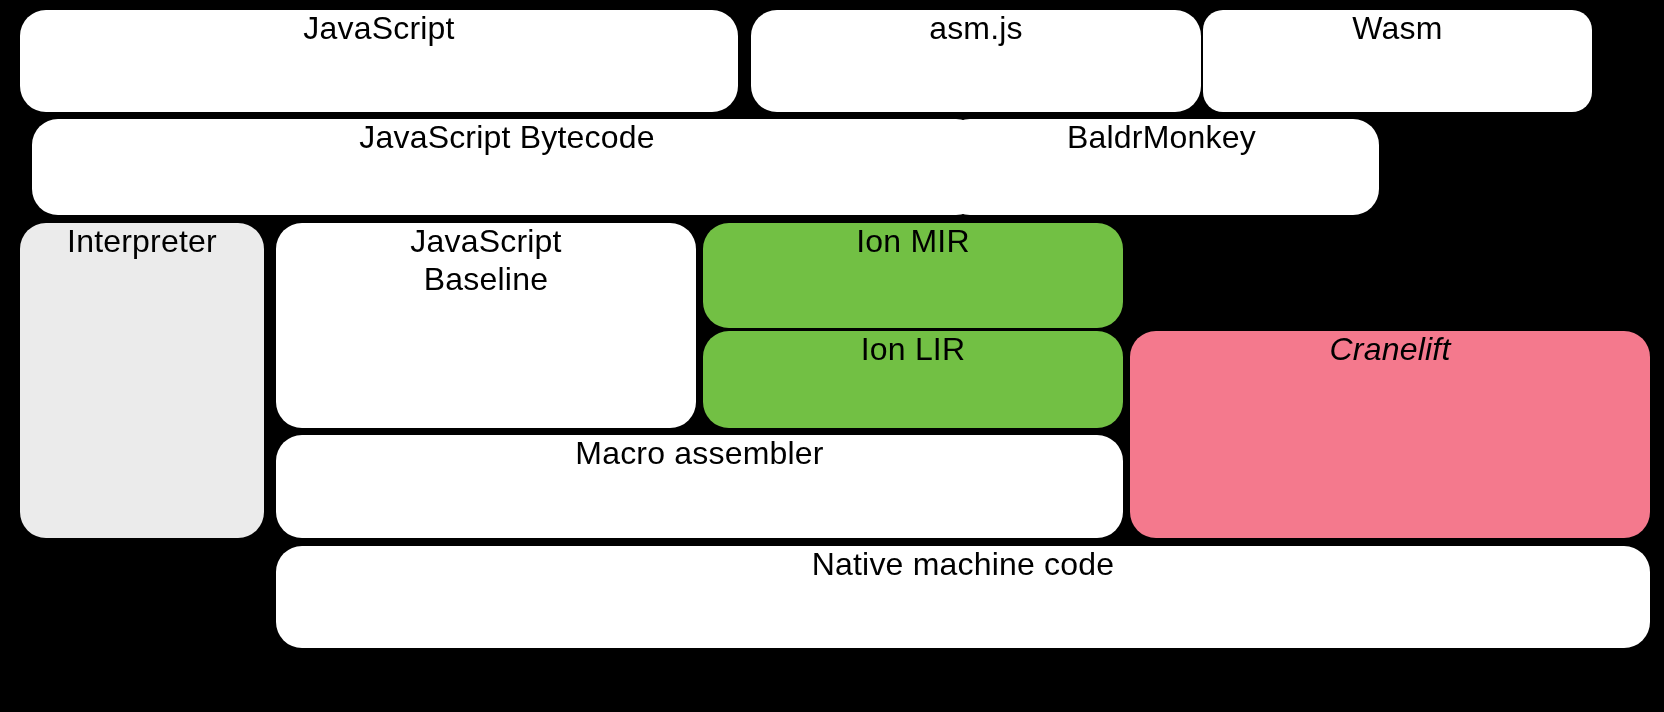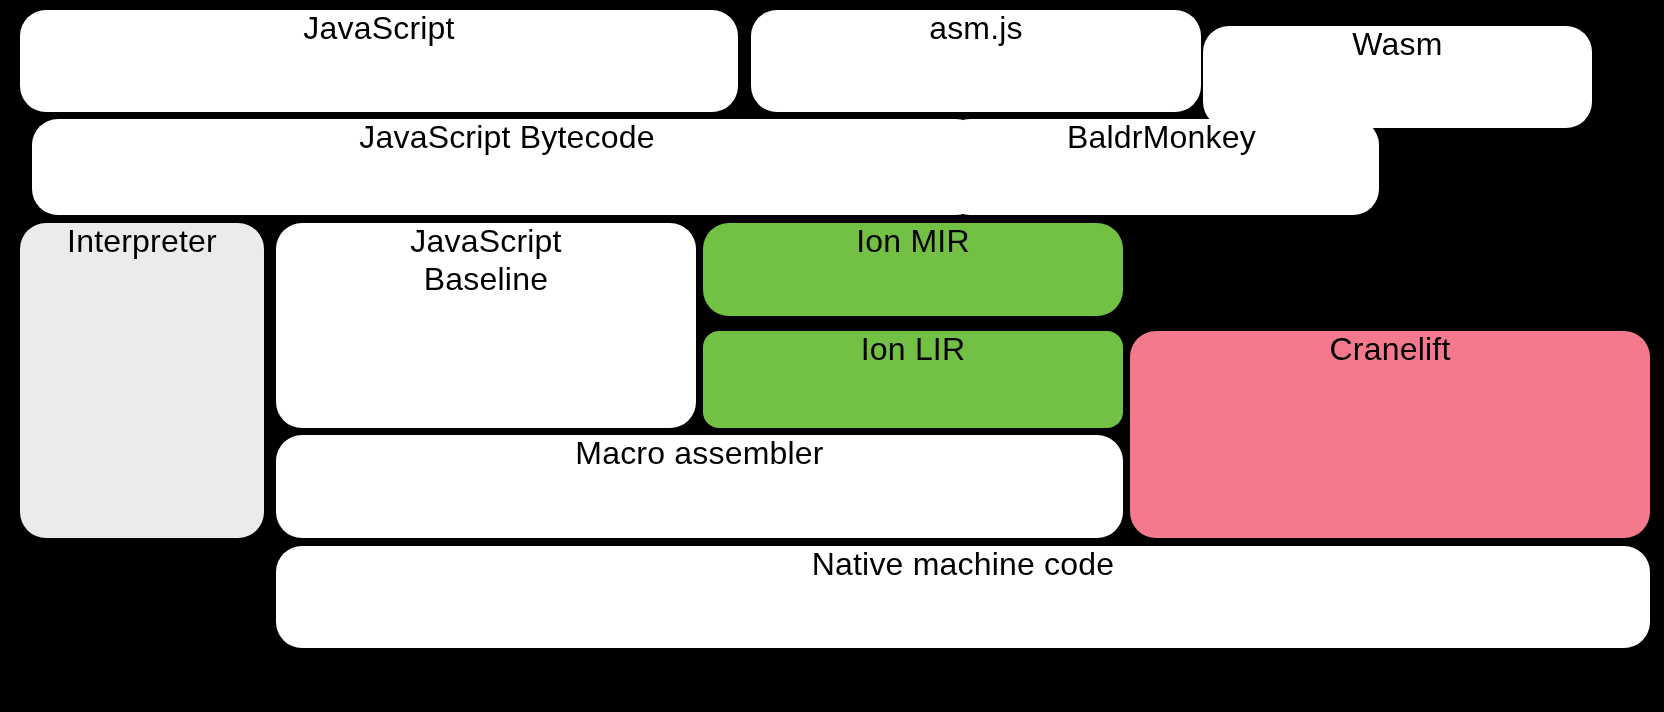--- a/index.html
+++ b/index.html
@@ -46,7 +46,7 @@
 <div id="diagram" style="background: rgb(0, 0, 0);">
     <div class="box white" style="left: 20px; top: 10px; width: 718px; height: 102px;"><span class="label">JavaScript</span></div>
     <div class="box white" style="left: 745px; top: 10px; width: 450px; height: 102px; margin-left: 6px;"><span class="label">asm.js</span></div>
-    <div class="box white" style="left: 1203px; top: 26px; width: 389px; height: 102px;"><span class="label">Wasm</span></div>
+    <div class="box white" style="left: 1203px; top: 10px; width: 389px; height: 102px; border-radius: 20px;"><span class="label">Wasm</span></div>
     <div class="box white" style="left: 32px; top: 119px; width: 950px; height: 96px;"><span class="label">JavaScript Bytecode</span></div>
     <div class="box white" style="left: 944px; top: 119px; width: 435px; height: 96px;"><span class="label">BaldrMonkey</span></div>
     <div class="box grey" style="left: 20px; top: 223px; width: 244px; height: 315px;"><span class="label">Interpreter</span></div>

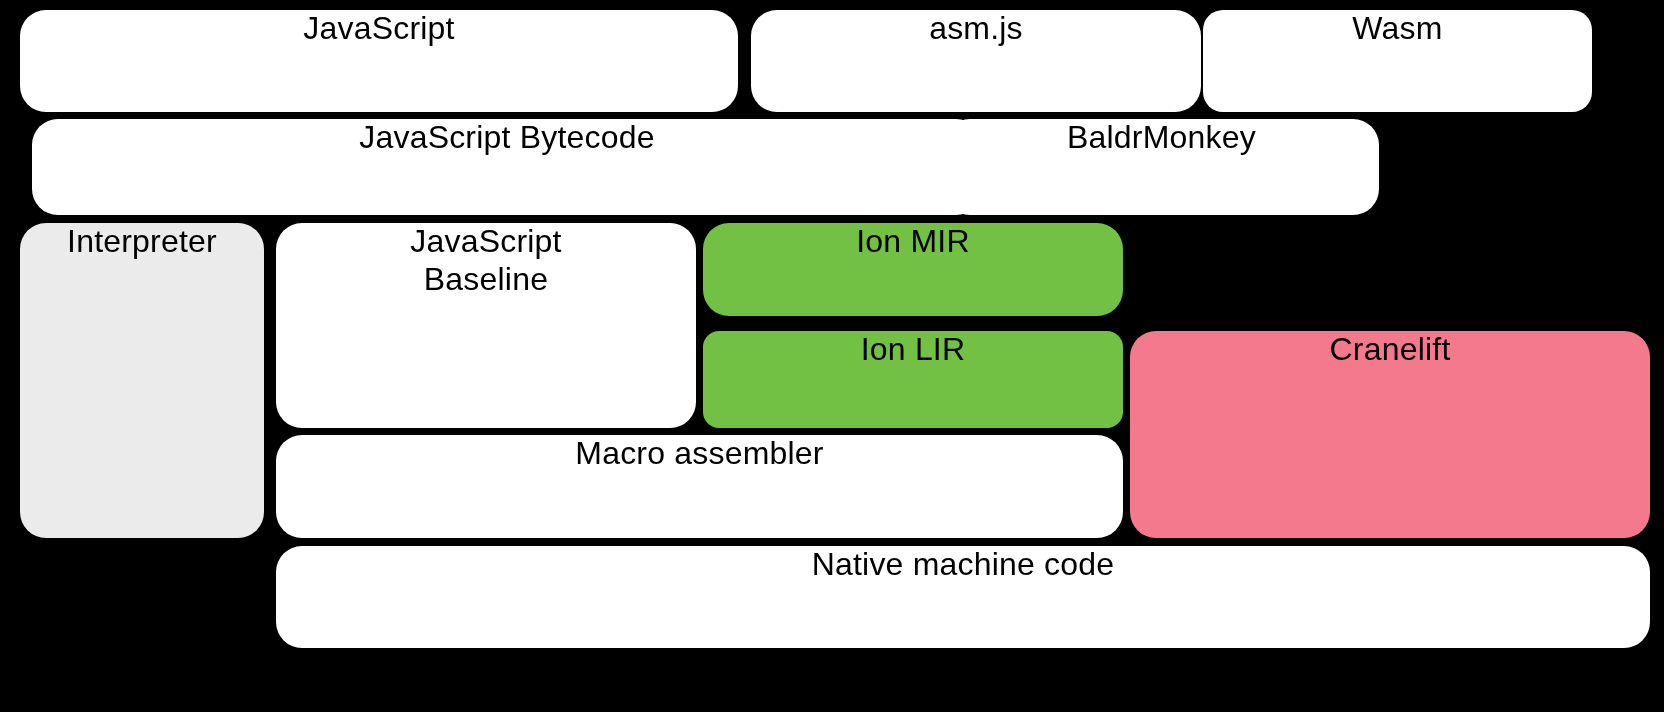--- a/index.html
+++ b/index.html
@@ -52,7 +52,7 @@
     <div class="box grey" style="left: 20px; top: 223px; width: 244px; height: 315px;"><span class="label">Interpreter</span></div>
     <div class="box white" style="left: 276px; top: 223px; width: 420px; height: 205px;"><span class="label">JavaScript
 Baseline</span></div>
-    <div class="box green" style="left: 703px; top: 223px; width: 420px; height: 93px;"><span class="label">Ion MIR</span></div>
+    <div class="box green" style="left: 703px; top: 223px; width: 420px; height: 105px;"><span class="label">Ion MIR</span></div>
     <div class="box green" style="left: 703px; top: 331px; width: 420px; height: 97px; border-radius: 16px;"><span class="label">Ion LIR</span></div>
     <div class="box pink" style="left: 1130px; top: 331px; width: 520px; height: 207px;"><span class="label">Cranelift</span></div>
     <div class="box white" style="left: 276px; top: 546px; width: 1374px; height: 102px;"><span class="label">Native machine code</span></div>

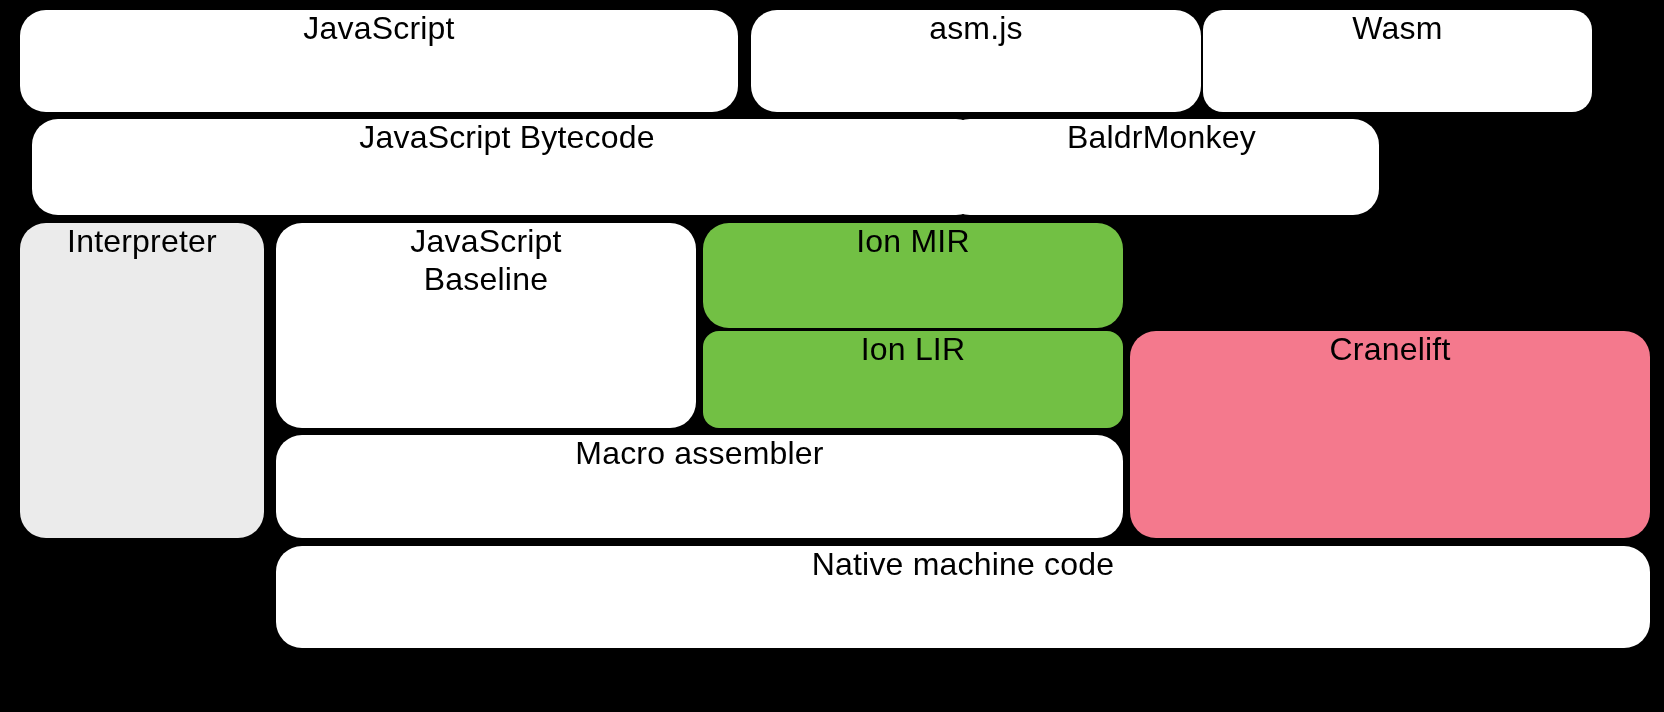--- a/index.html
+++ b/index.html
@@ -53,7 +53,7 @@
     <div class="box white" style="left: 276px; top: 223px; width: 420px; height: 205px;"><span class="label">JavaScript
 Baseline</span></div>
     <div class="box green" style="left: 703px; top: 223px; width: 420px; height: 105px;"><span class="label">Ion MIR</span></div>
-    <div class="box green" style="left: 703px; top: 331px; width: 420px; height: 97px; border-radius: 16px;"><span class="label">Ion LIR</span></div>
+    <div class="box green" style="left: 703px; top: 331px; width: 420px; height: 97px;"><span class="label">Ion LIR</span></div>
     <div class="box pink" style="left: 1130px; top: 331px; width: 520px; height: 207px;"><span class="label">Cranelift</span></div>
     <div class="box white" style="left: 276px; top: 546px; width: 1374px; height: 102px;"><span class="label">Native machine code</span></div>
     <div class="box white" style="left: 276px; top: 435px; width: 847px; height: 103px;"><span class="label">Macro assembler</span></div>

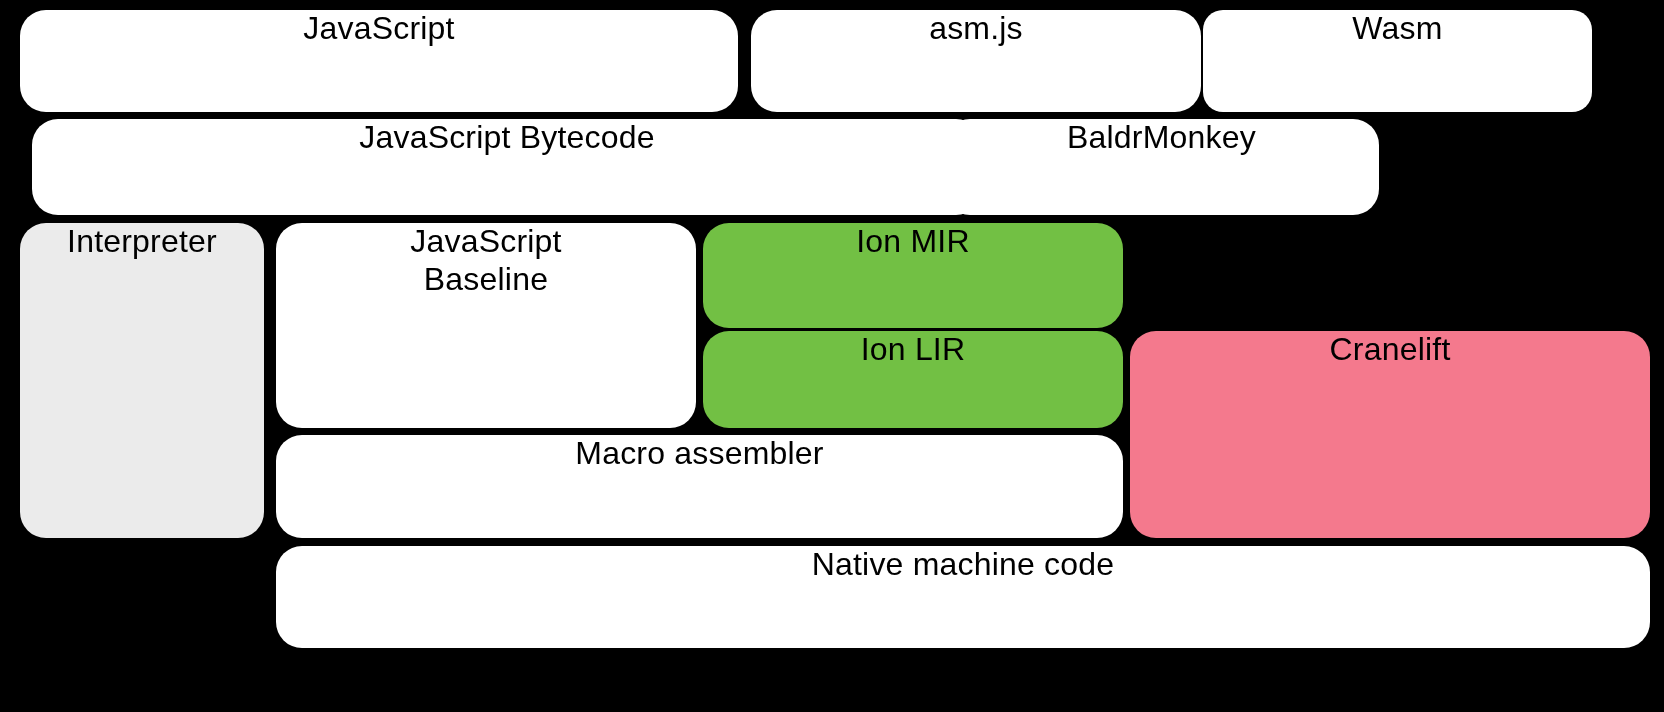--- a/index.html
+++ b/index.html
@@ -54,7 +54,7 @@
 Baseline</span></div>
     <div class="box green" style="left: 703px; top: 223px; width: 420px; height: 105px;"><span class="label">Ion MIR</span></div>
     <div class="box green" style="left: 703px; top: 331px; width: 420px; height: 97px;"><span class="label">Ion LIR</span></div>
-    <div class="box pink" style="left: 1130px; top: 331px; width: 520px; height: 207px;"><span class="label">Cranelift</span></div>
+    <div class="box pink" style="left: 1130px; top: 331px; width: 520px; height: 207px; font-style: italic;"><span class="label">Cranelift</span></div>
     <div class="box white" style="left: 276px; top: 546px; width: 1374px; height: 102px;"><span class="label">Native machine code</span></div>
     <div class="box white" style="left: 276px; top: 435px; width: 847px; height: 103px;"><span class="label">Macro assembler</span></div>
   </div>

